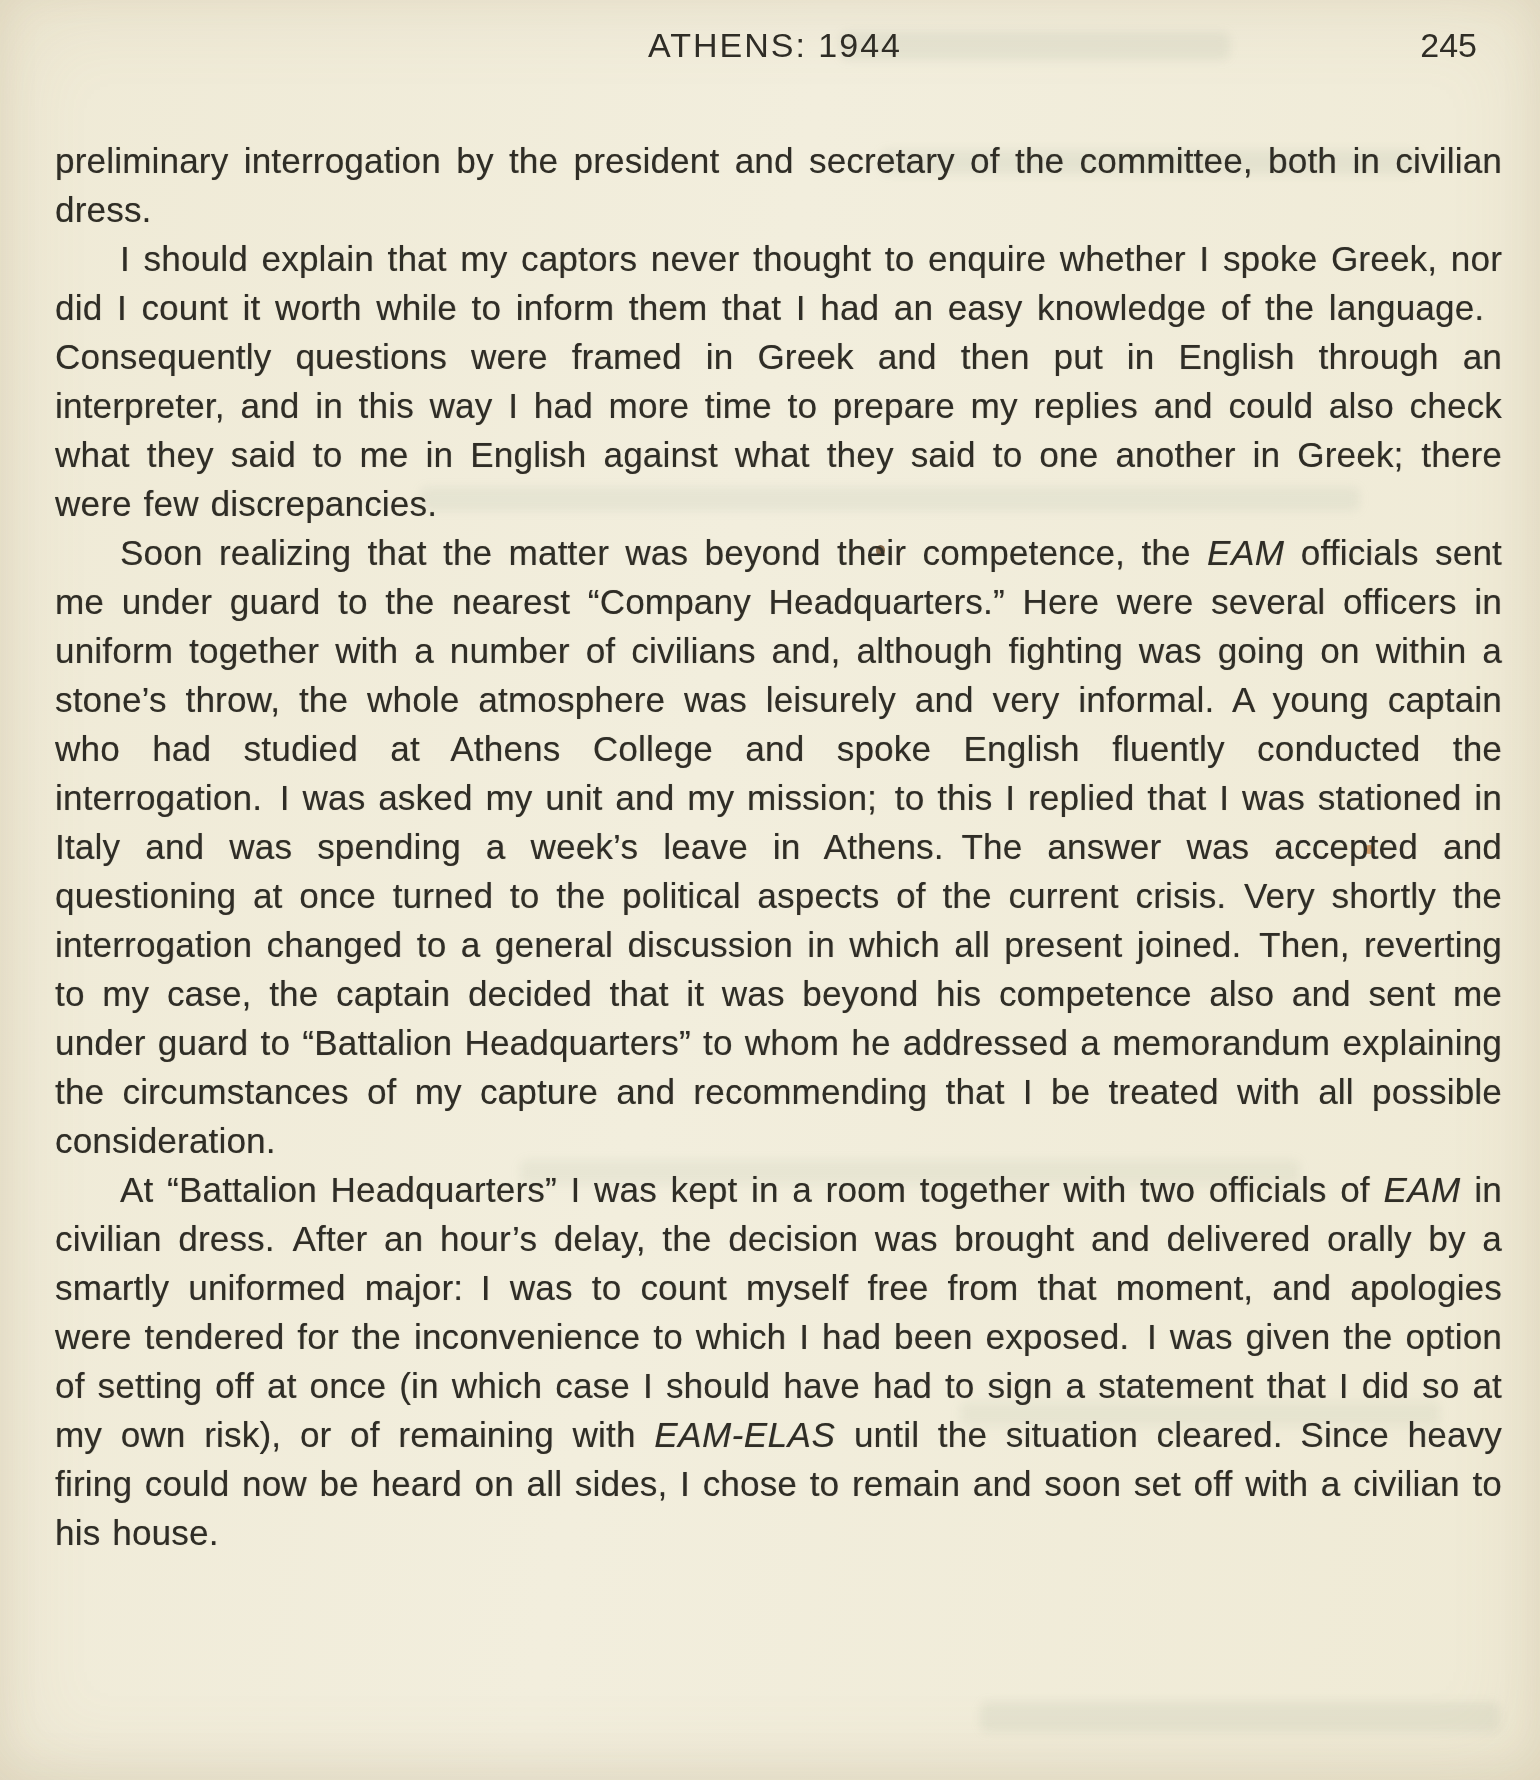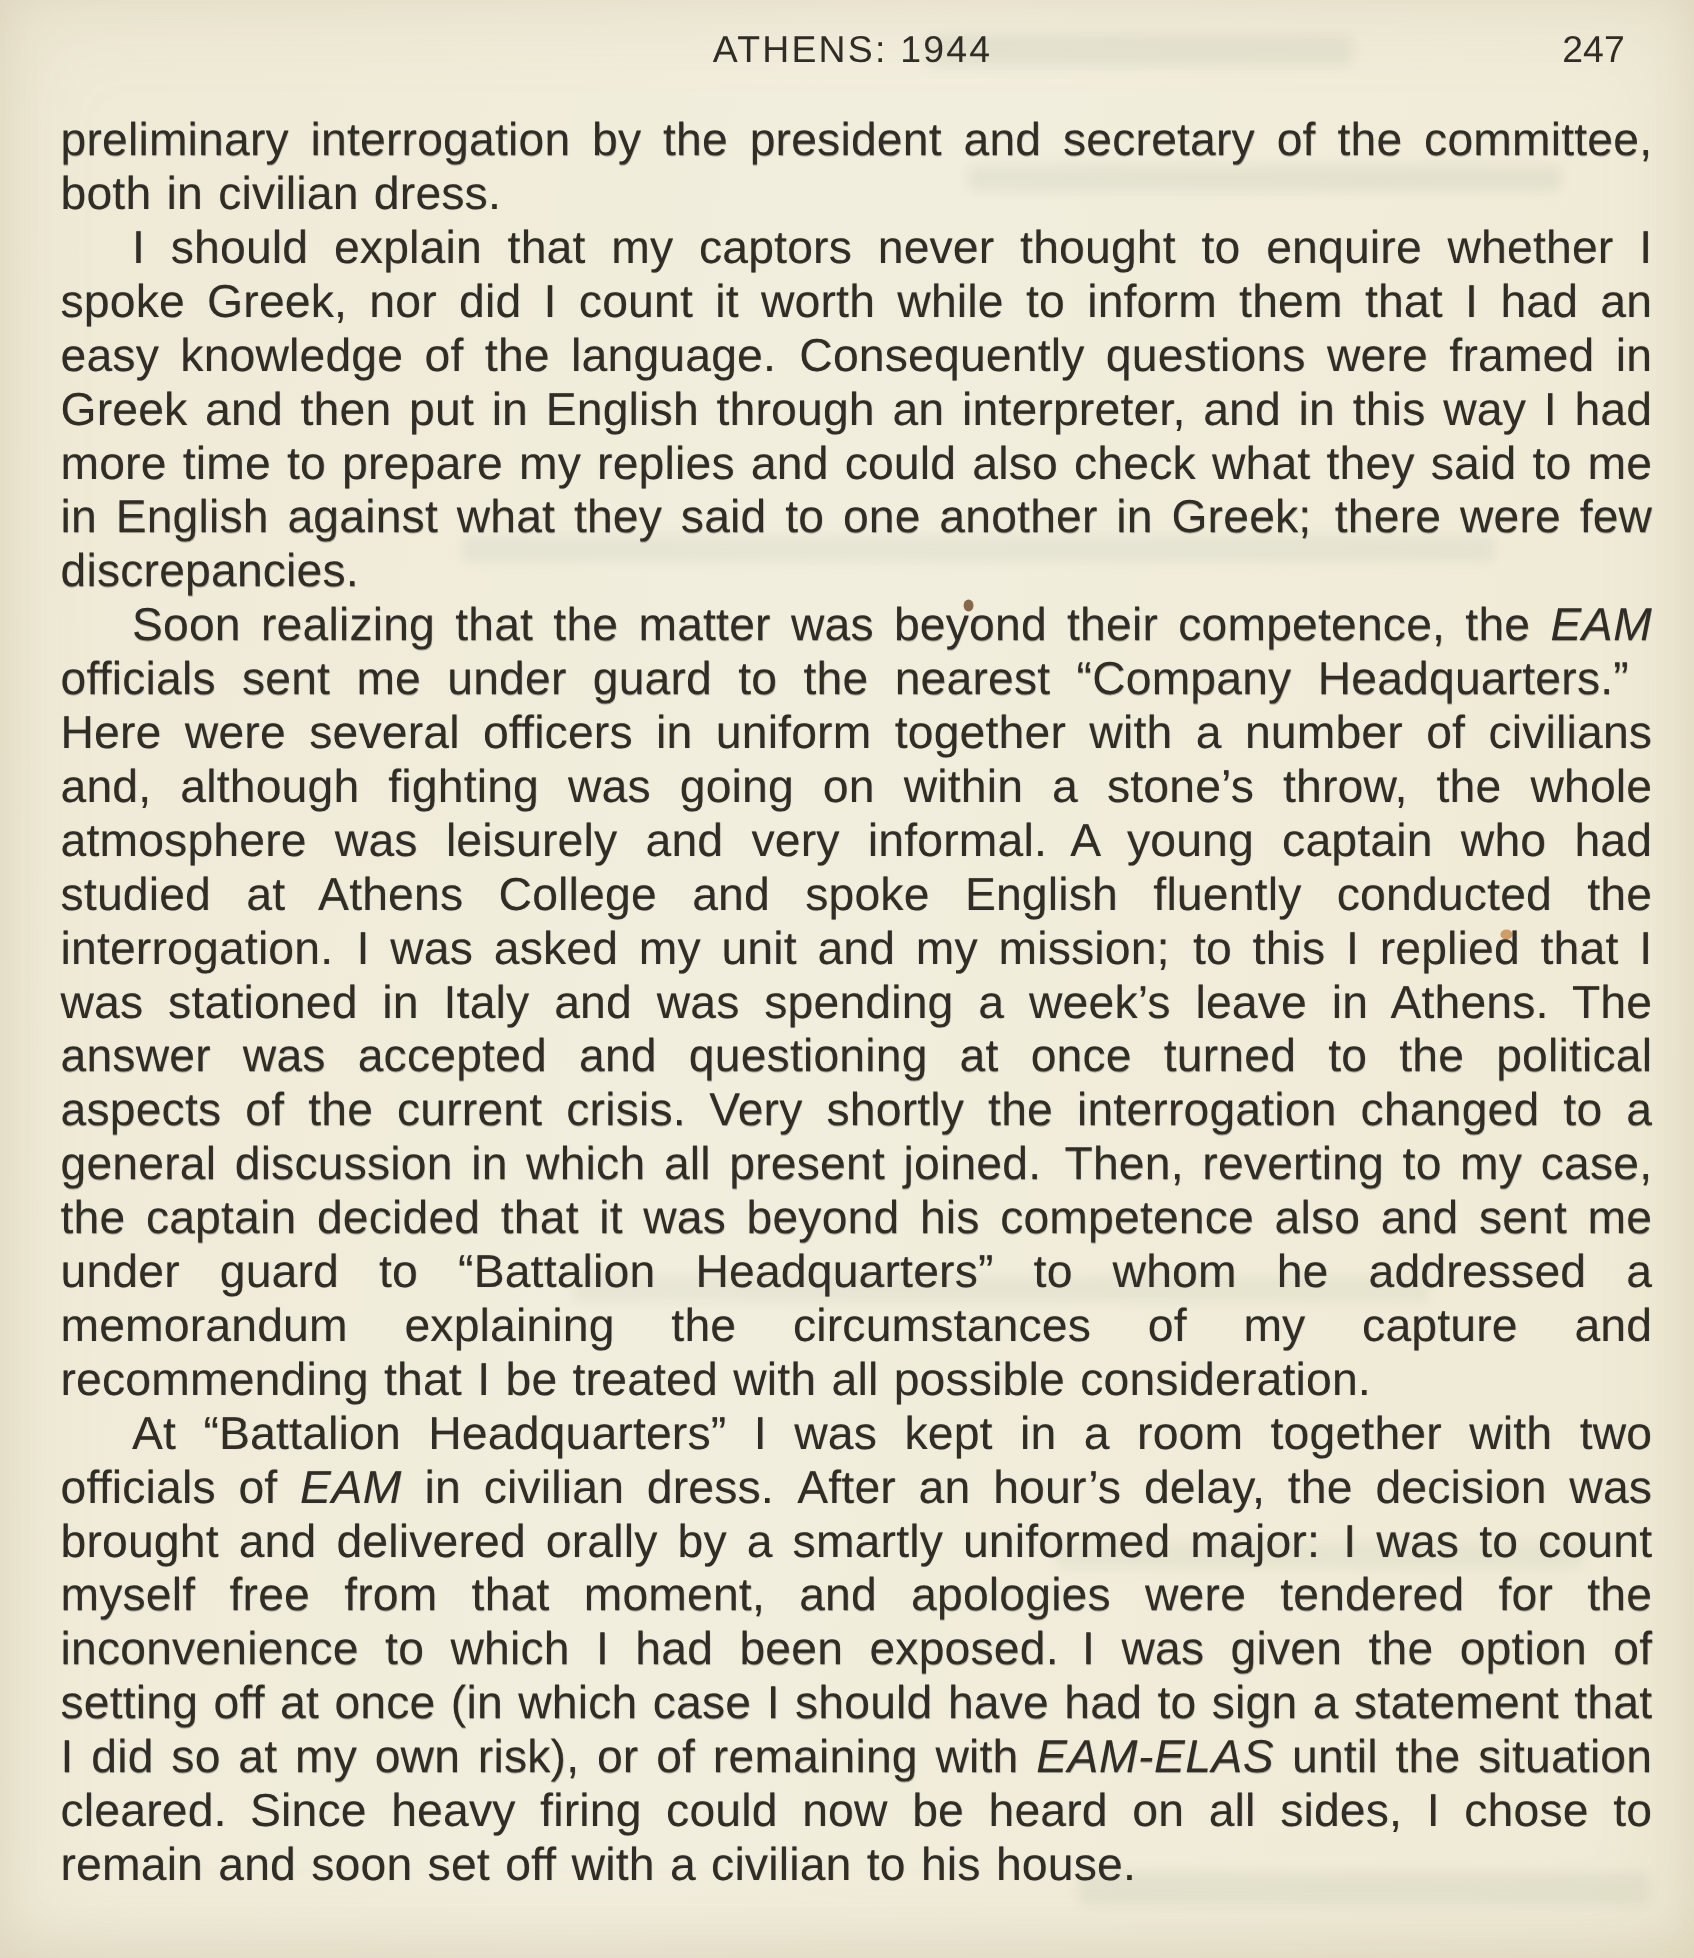--- a/index.html
+++ b/index.html
@@ -62,7 +62,7 @@
 
   <header class="running-head">
     <span class="head-title">ATHENS: 1944</span>
-    <span class="page-number">247</span>
+    <span class="page-number">245</span>
   </header>
 
   <main class="text-block">

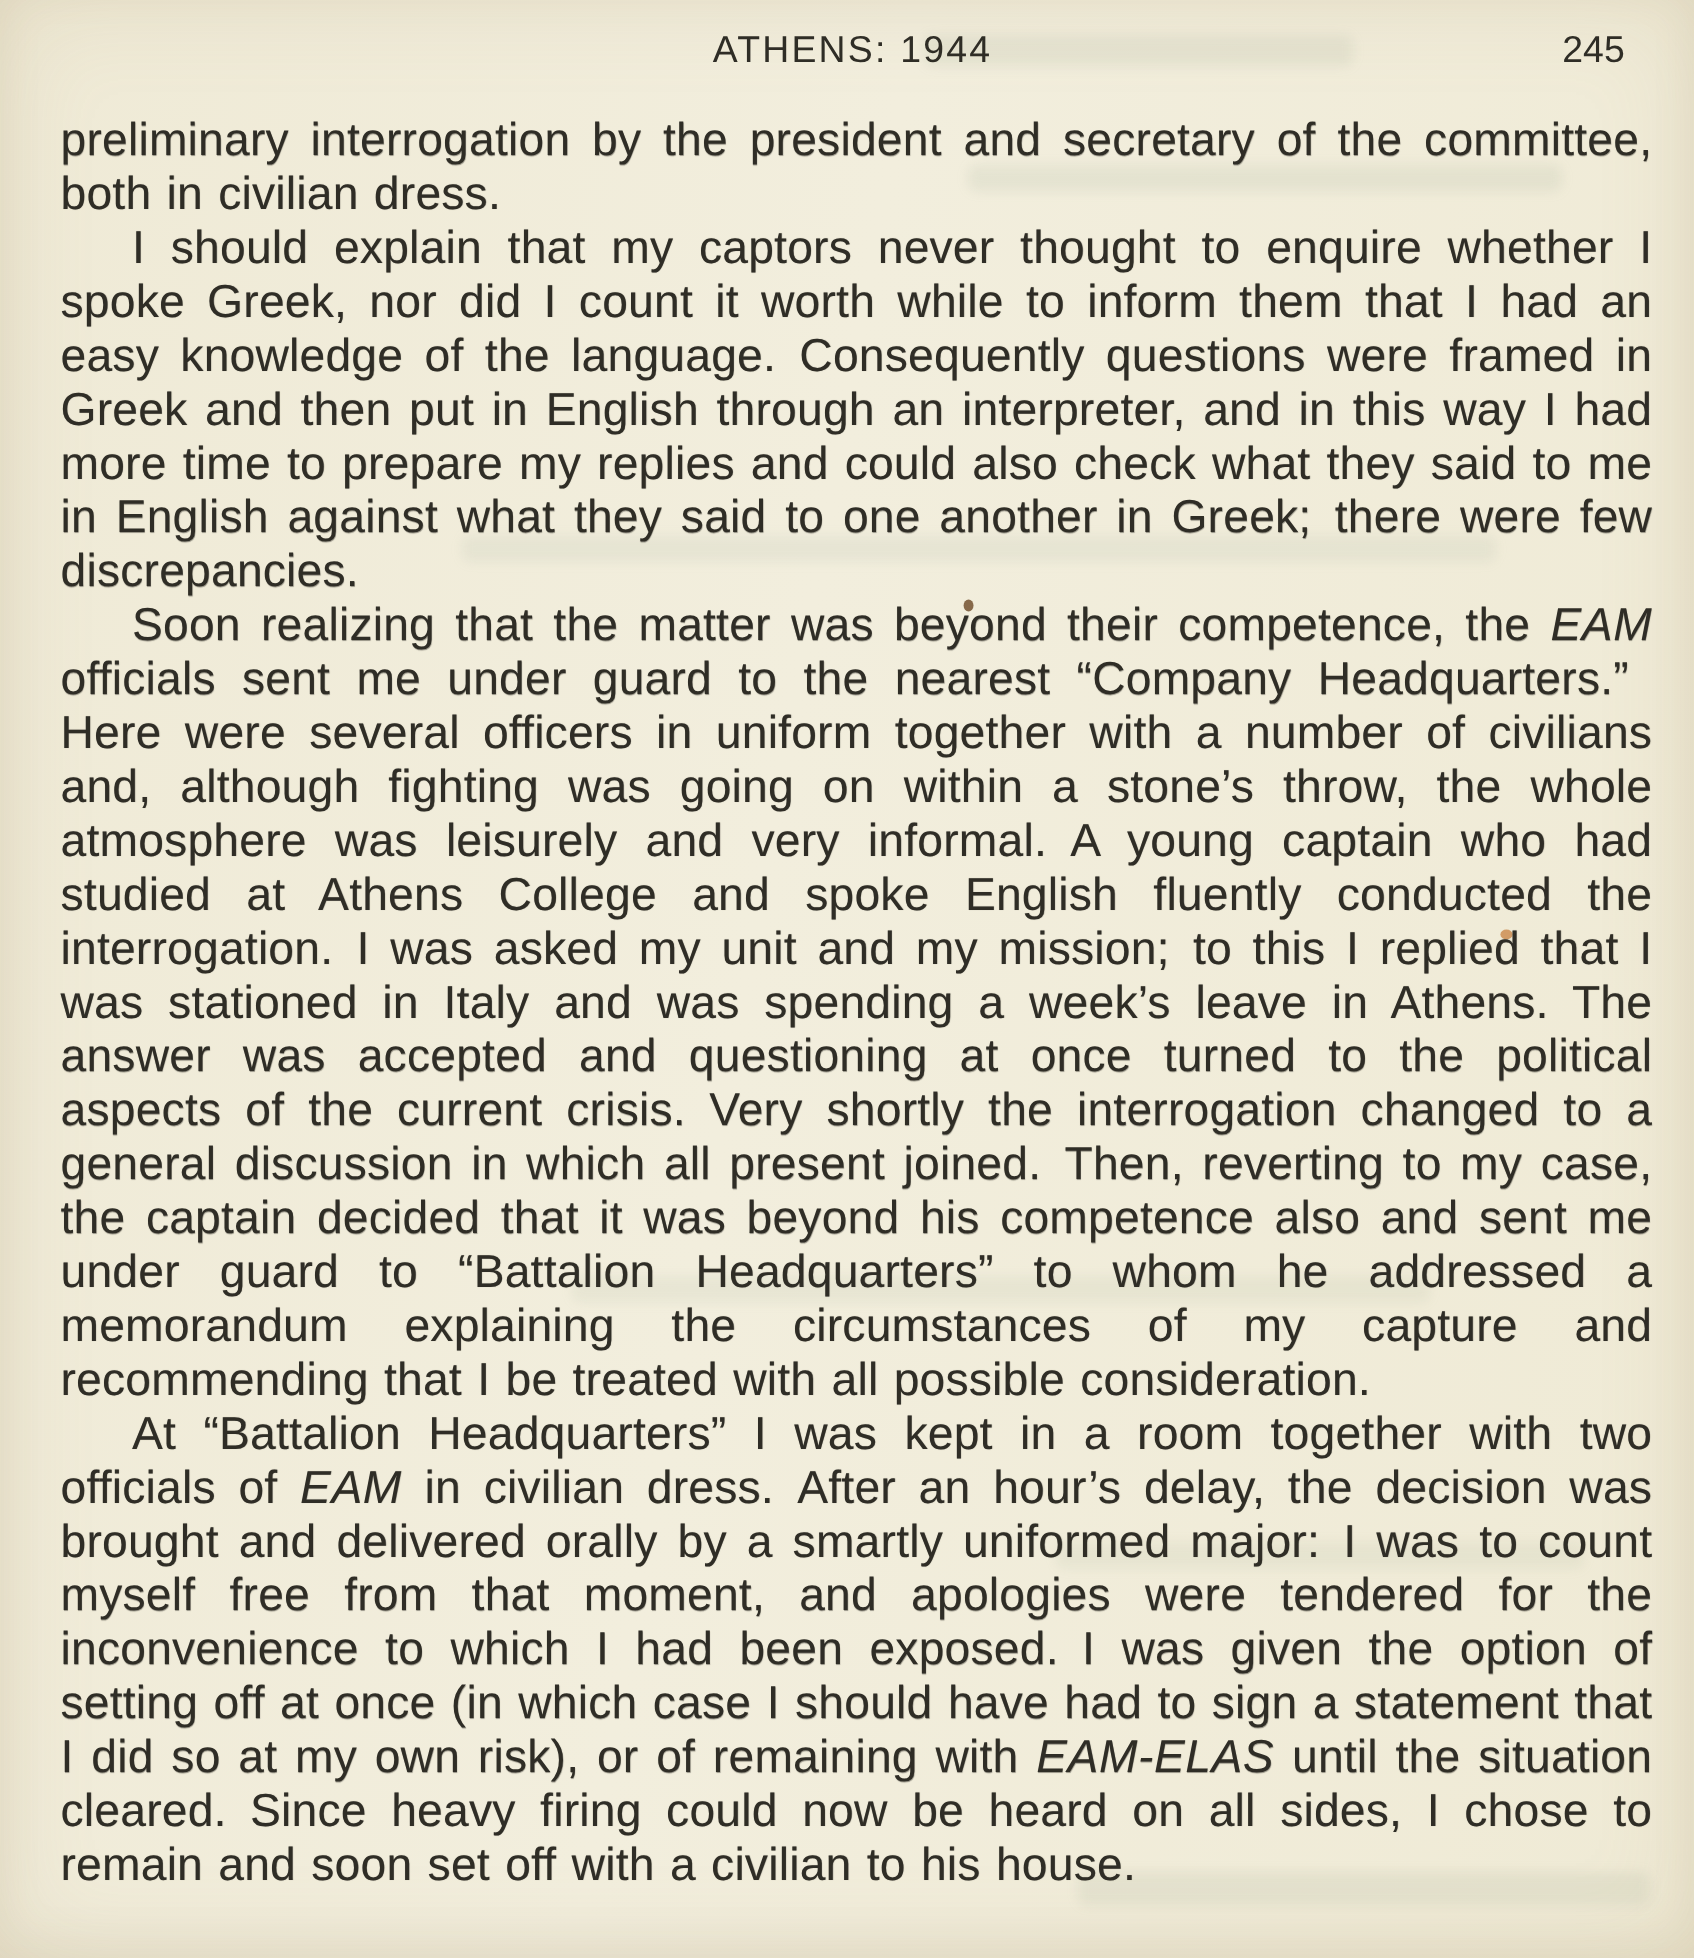--- a/index.html
+++ b/index.html
@@ -37,8 +37,8 @@
   .page-number { position:absolute; right:18px; top:0; font-size:34px; }
 
   .text-block {
-    position:absolute; left:55px; top:102px; width:1447px;
-    font-size:42px; line-height:49px;
+    position:absolute; left:55px; top:136px; width:1447px;
+    font-size:35px; line-height:49px;
     text-align:justify;
     letter-spacing:0.2px; word-spacing:2px;
     text-shadow: 0.3px 0.4px 0.7px rgba(47,45,38,0.45);

